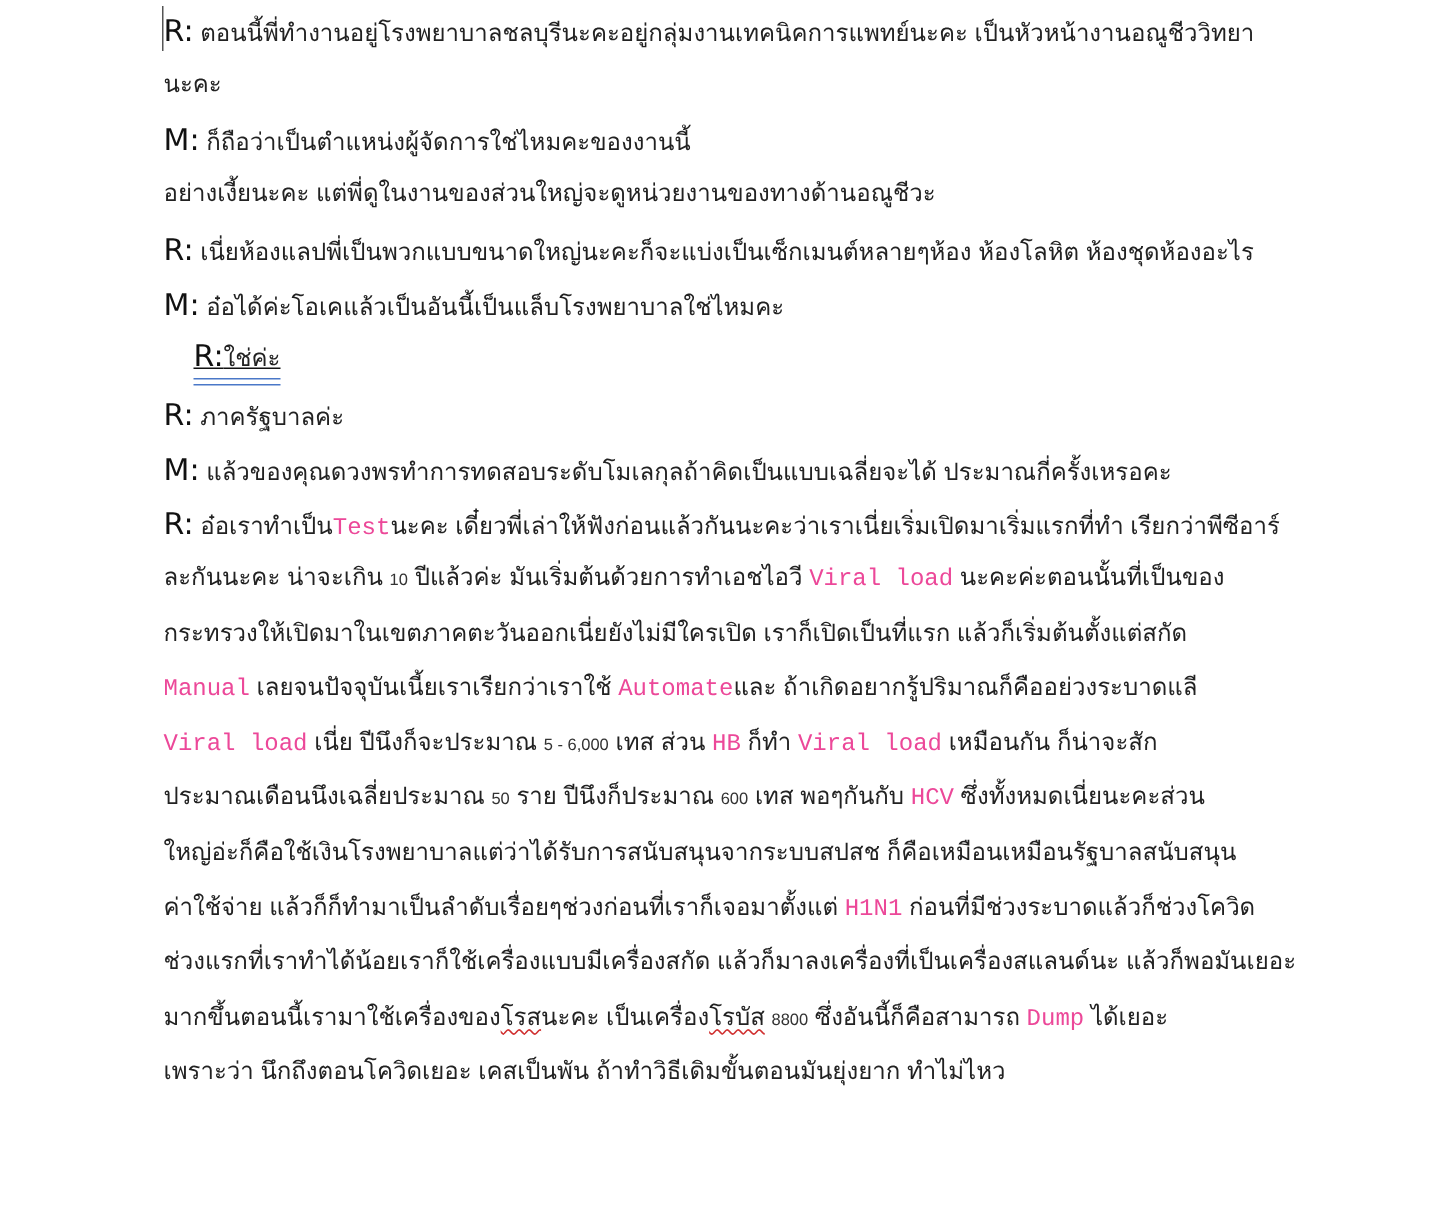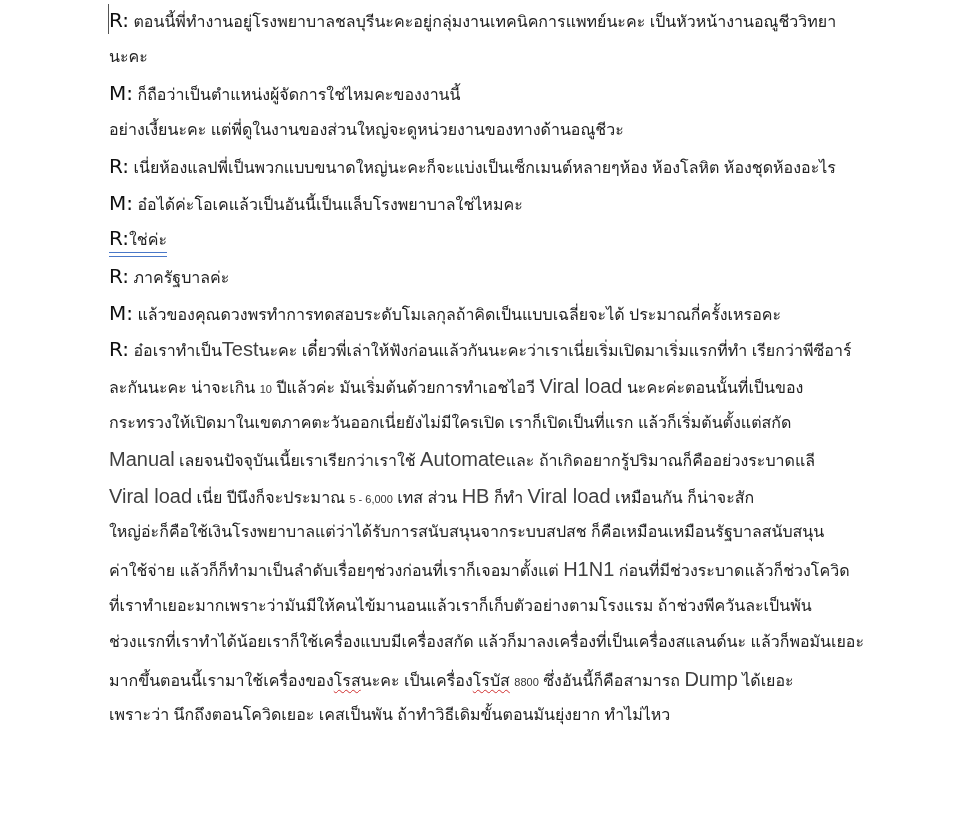--- a/index.html
+++ b/index.html
@@ -59,10 +59,12 @@
       background: #555;
     }
     .underlined {
+      text-decoration: underline;
       text-decoration-color: #111;
       position: relative;
       display: inline-block;
       line-height: 26px;
+      margin-left: 20px;
     }
     .underlined::after {
       content: "";

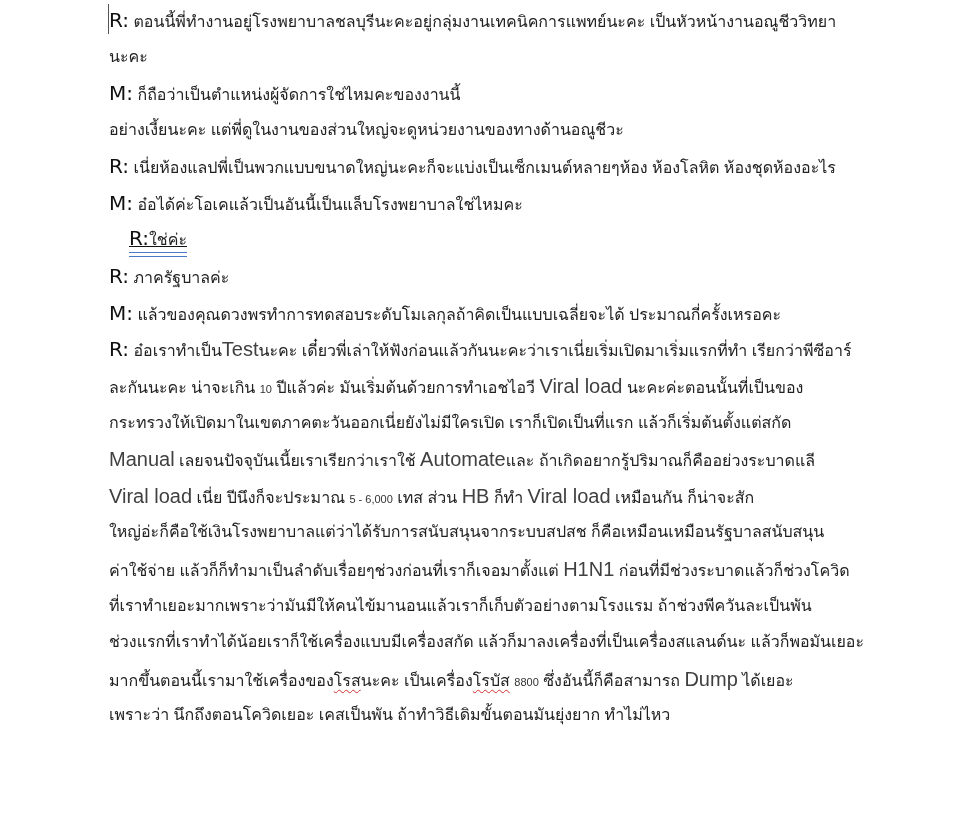--- a/index.html
+++ b/index.html
@@ -42,9 +42,9 @@
       font-family: "DejaVu Sans", sans-serif;
     }
     .en {
-      font-size: 20px;
-      color: #404040;
-      font-family: Liberation Sans, sans-serif;
+      font-size: 16px;
+      color: #ec4899;
+      font-family: Liberation Mono, monospace;
     }
     .num {
       font-size: 11px;

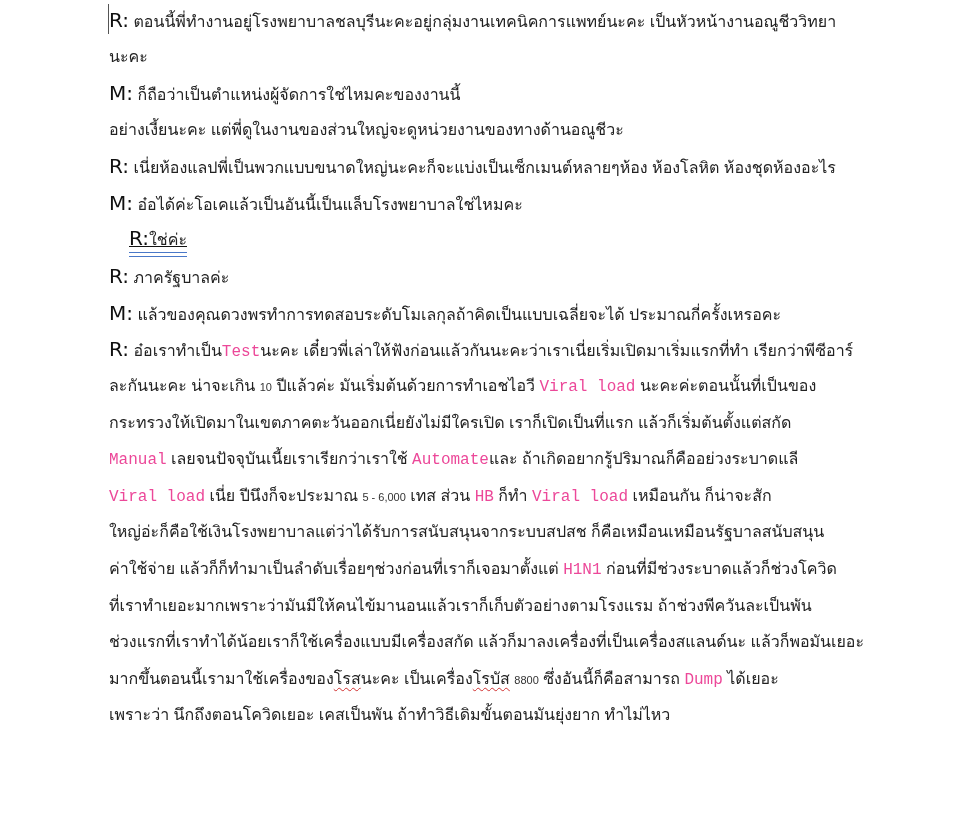--- a/index.html
+++ b/index.html
@@ -141,6 +141,9 @@
       <span class="en">Viral load</span><span> เนี่ย ปีนึงก็จะประมาณ </span><span class="num">5 - 6,000</span><span> เทส ส่วน </span><span class="en">HB</span><span> ก็ทำ </span><span class="en">Viral load</span><span> เหมือนกัน ก็น่าจะสัก</span>
     </div>
     <div class="line">
+      <span>ประมาณเดือนนึงเฉลี่ยประมาณ </span><span class="num">50</span><span> ราย ปีนึงก็ประมาณ </span><span class="num">600</span><span> เทส พอๆกันกับ </span><span class="en">HCV</span><span> ซึ่งทั้งหมดเนี่ยนะคะส่วน</span>
+    </div>
+    <div class="line">
       <span>ใหญ่อ่ะก็คือใช้เงินโรงพยาบาลแต่ว่าได้รับการสนับสนุนจากระบบสปสช ก็คือเหมือนเหมือนรัฐบาลสนับสนุน</span>
     </div>
     <div class="line">

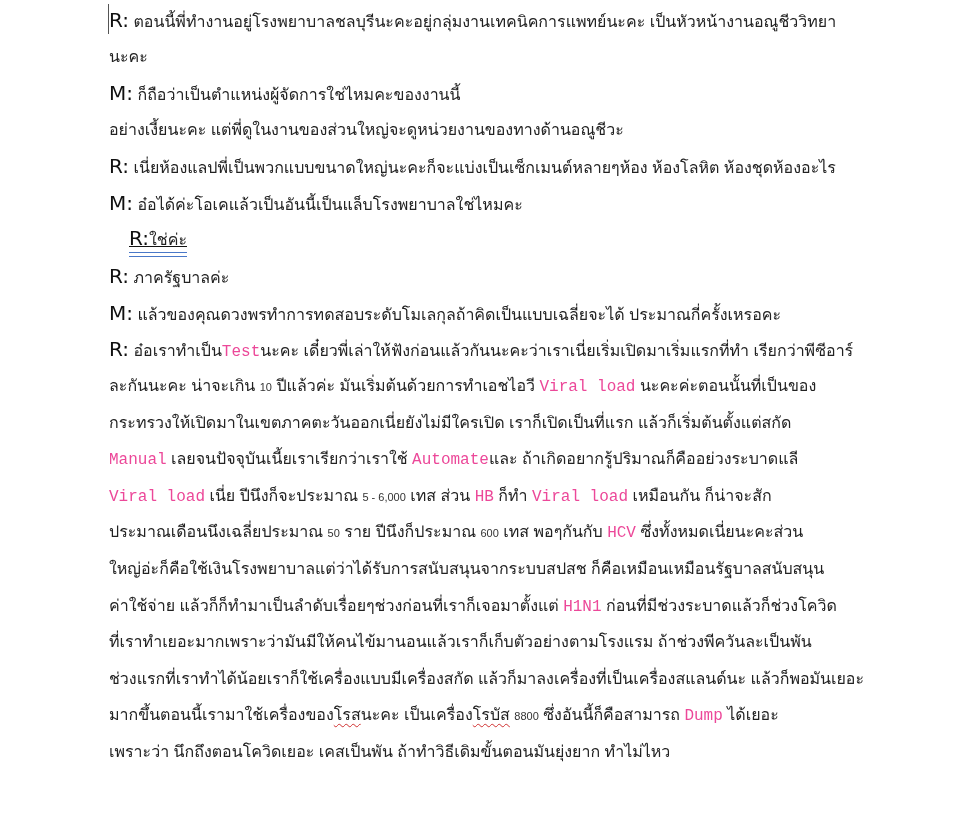--- a/index.html
+++ b/index.html
@@ -150,9 +150,6 @@
       <span>ค่าใช้จ่าย แล้วก็ก็ทำมาเป็นลำดับเรื่อยๆช่วงก่อนที่เราก็เจอมาตั้งแต่ </span><span class="en">H1N1</span><span> ก่อนที่มีช่วงระบาดแล้วก็ช่วงโควิด</span>
     </div>
     <div class="line">
-      <span>ที่เราทำเยอะมากเพราะว่ามันมีให้คนไข้มานอนแล้วเราก็เก็บตัวอย่างตามโรงแรม ถ้าช่วงพีควันละเป็นพัน</span>
-    </div>
-    <div class="line">
       <span>ช่วงแรกที่เราทำได้น้อยเราก็ใช้เครื่องแบบมีเครื่องสกัด แล้วก็มาลงเครื่องที่เป็นเครื่องสแลนด์นะ แล้วก็พอมันเยอะ</span>
     </div>
     <div class="line">

